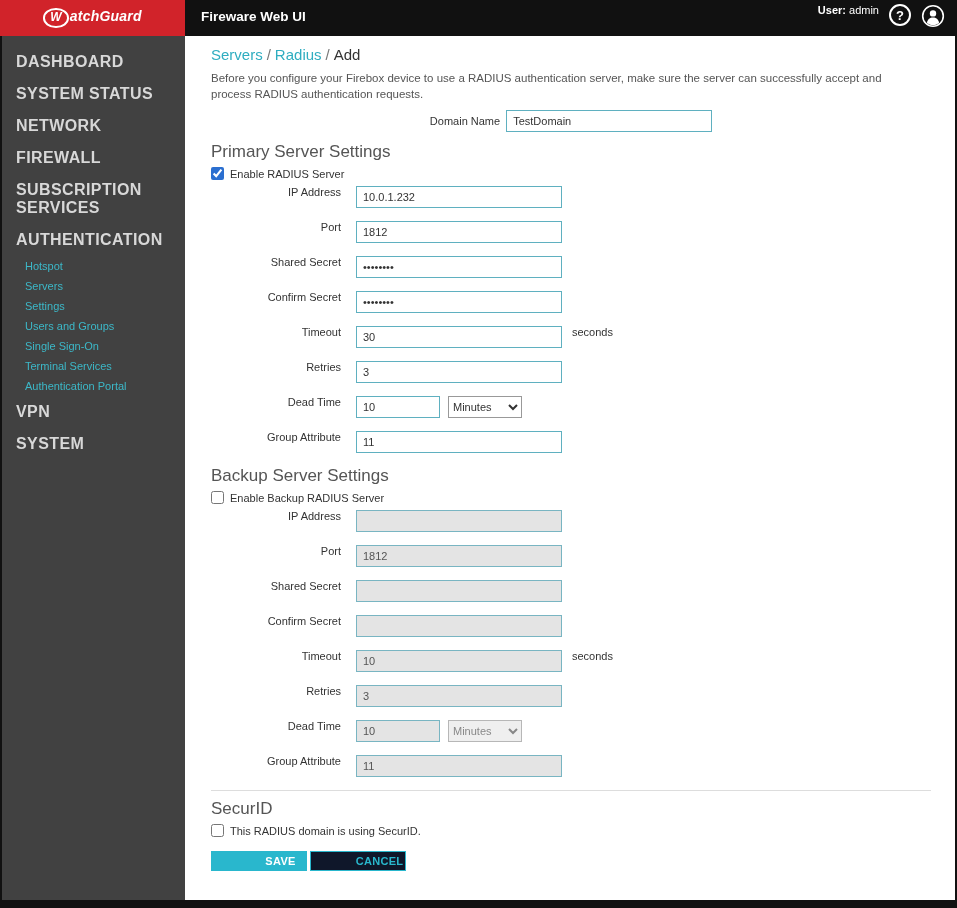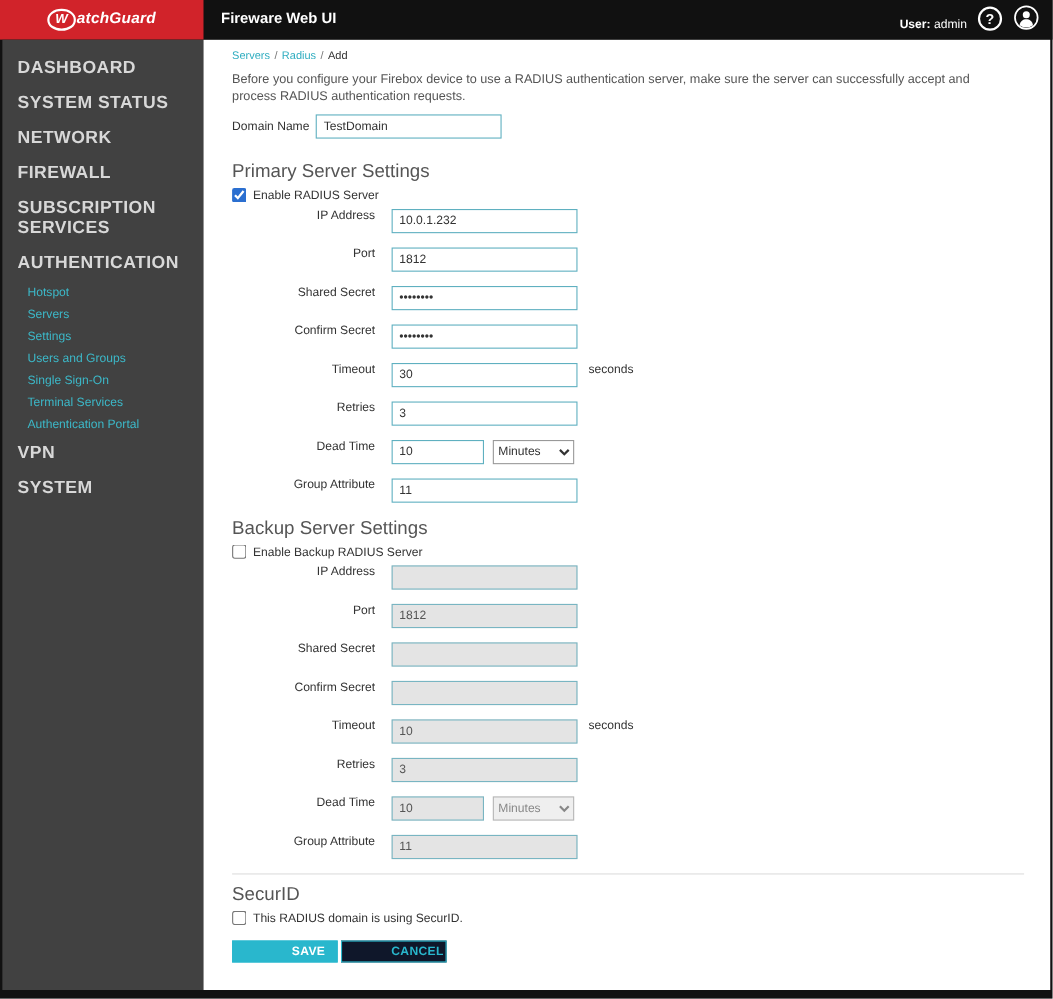--- a/index.html
+++ b/index.html
@@ -15,7 +15,7 @@
   .logo-w { display:inline-block; border:2px solid #fff; border-radius:50%; padding:0 5px 1px 5px; margin-right:1px; font-size:12px; line-height:1.2; }
   .header-main { flex:1; display:flex; align-items:center; padding:0 12px 4px 16px; }
   .app-title { color:#fff; font-size:13.5px; font-weight:bold; }
-  .header-right { margin-left:auto; display:flex; align-items:flex-end; gap:10px; }
+  .header-right { margin-left:auto; display:flex; align-items:flex-start; gap:10px; }
   .user-text { color:#fff; font-size:11px; white-space:nowrap; }
   .user-label { font-weight:bold; }
   .help-circle { width:22px; height:22px; border:2px solid #fff; border-radius:50%; color:#fff; font-size:13px; font-weight:bold; display:flex; align-items:center; justify-content:center; cursor:pointer; }

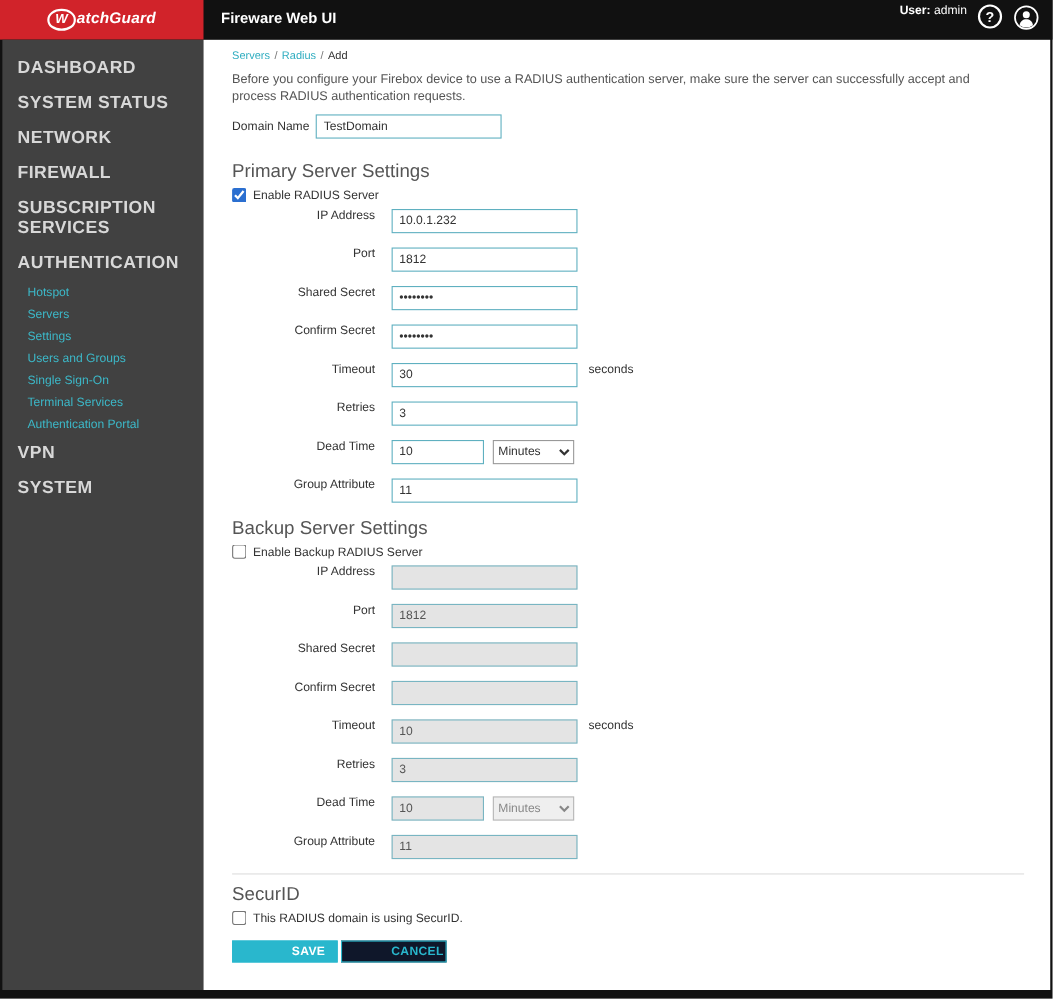--- a/index.html
+++ b/index.html
@@ -29,7 +29,7 @@
   .main { flex:1; background:#fff; padding:10px 24px 0 26px; overflow:hidden; }
 
   
-  .breadcrumb { font-size:10px; margin-bottom:8px; }
+  .breadcrumb { font-size:15px; margin-bottom:8px; }
   .bc-link { color:#2fadc0; text-decoration:none; cursor:pointer; }
   .bc-sep { color:#777; margin:0 4px; }
   .bc-current { color:#333; }

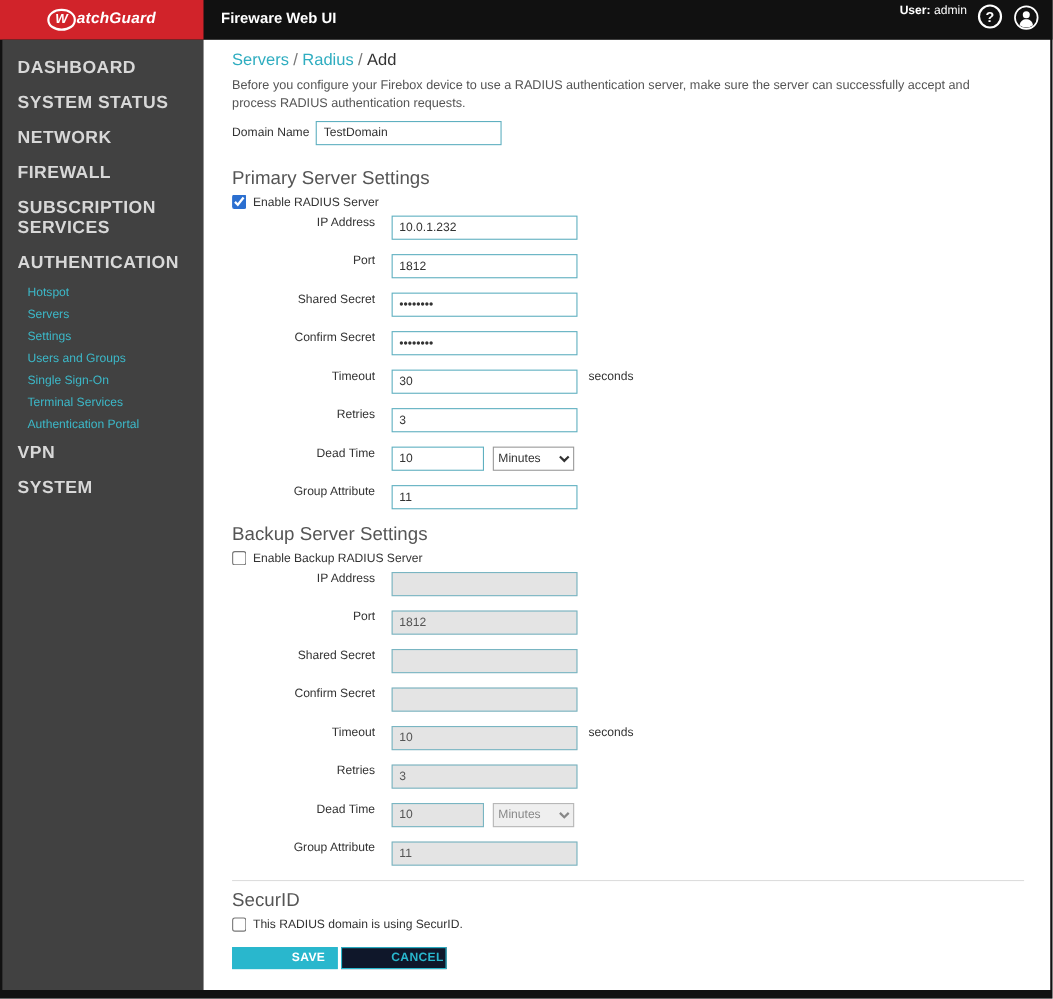--- a/index.html
+++ b/index.html
@@ -36,7 +36,7 @@
   .intro { font-size:11.5px; color:#555; line-height:1.35; max-width:690px; margin-bottom:8px; }
 
   
-  .domain-row { display:flex; align-items:center; margin-bottom:20px; }
+  .domain-row { display:flex; align-items:center; margin-bottom:10px;justify-content:center; }
   .domain-row .d-label { font-size:11px; color:#333; margin-right:6px; }
   input.txt { height:22px; border:1px solid #5fb0c0; font-size:11px; padding:0 6px; color:#333; font-family:inherit; background:#fff; }
   input.txt:disabled { background:#e4e4e4; border-color:#79b5c2; color:#555; }

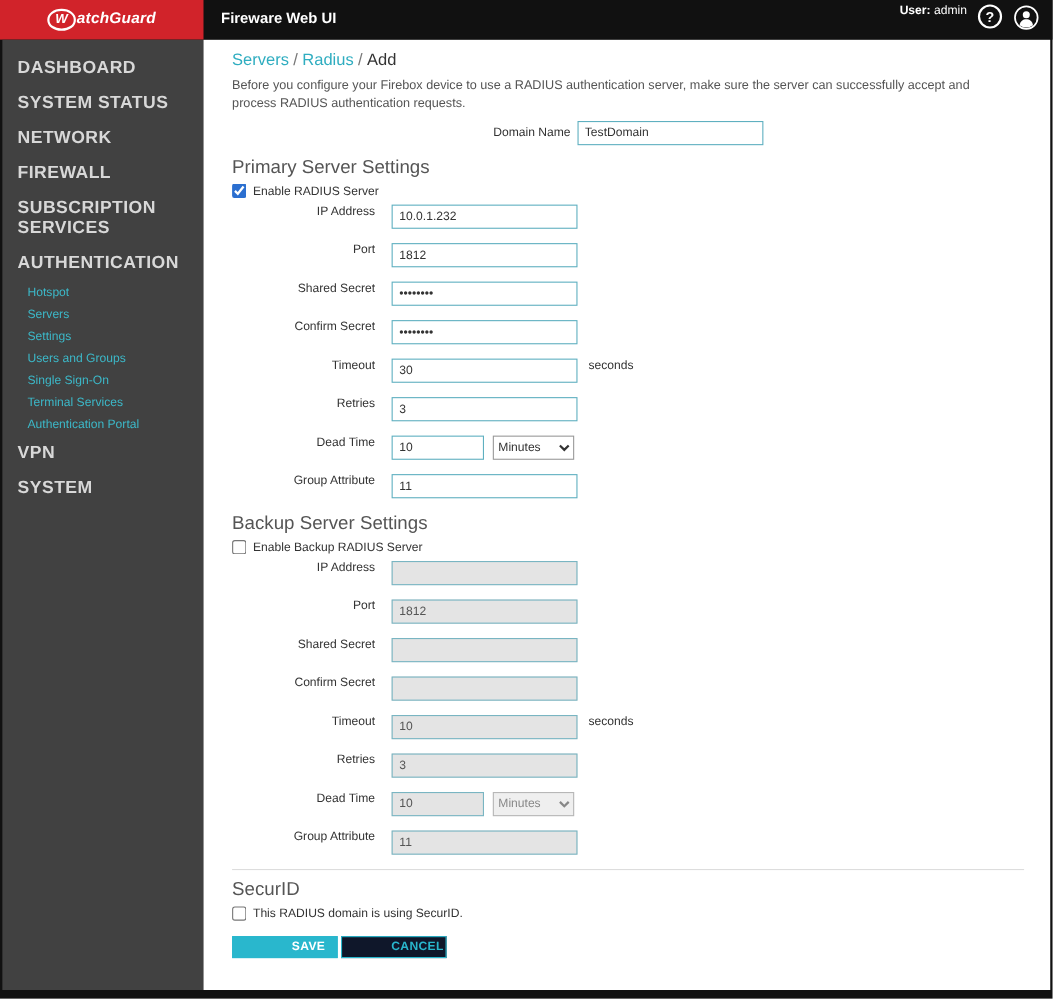--- a/index.html
+++ b/index.html
@@ -40,7 +40,7 @@
   .domain-row .d-label { font-size:11px; color:#333; margin-right:6px; }
   input.txt { height:22px; border:1px solid #5fb0c0; font-size:11px; padding:0 6px; color:#333; font-family:inherit; background:#fff; }
   input.txt:disabled { background:#e4e4e4; border-color:#79b5c2; color:#555; }
-  .w-std { width:169px; }
+  .w-std { width:206px; }
   .w-sm { width:84px; }
   .section-title { font-size:17px; font-weight:400; color:#555; margin:6px 0 5px 0; }
   .cb-row { display:flex; align-items:center; gap:6px; margin-bottom:6px; font-size:11px; color:#333; }

